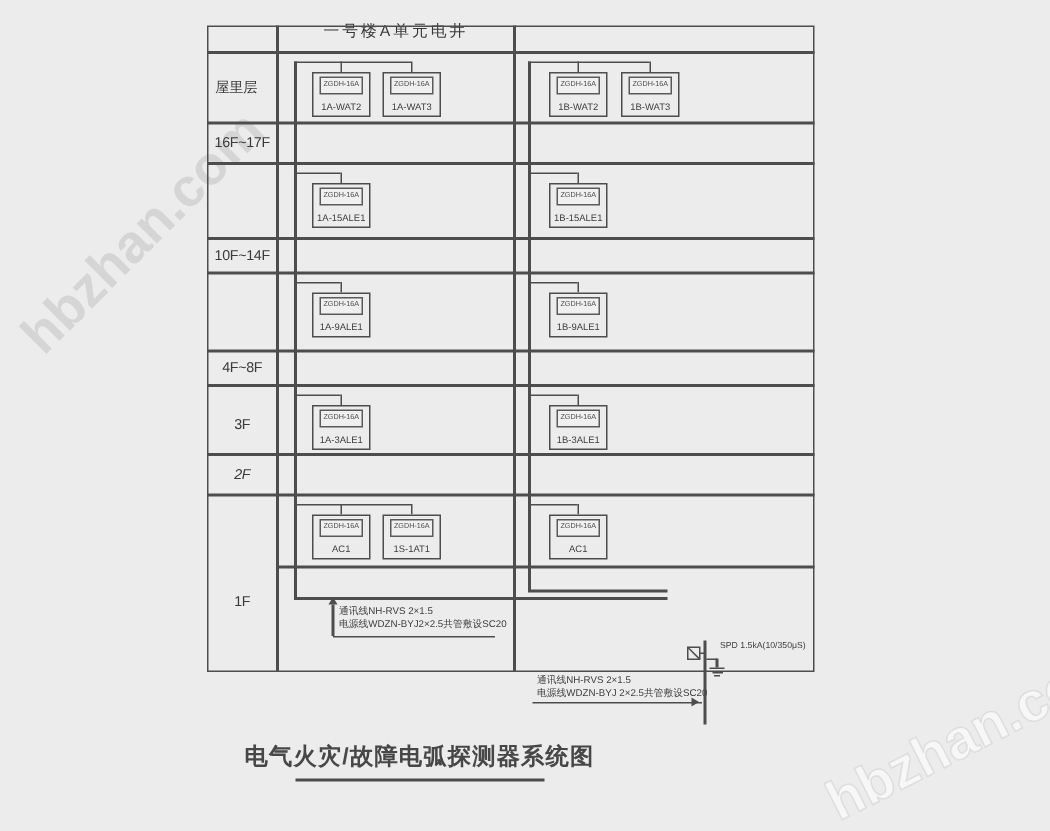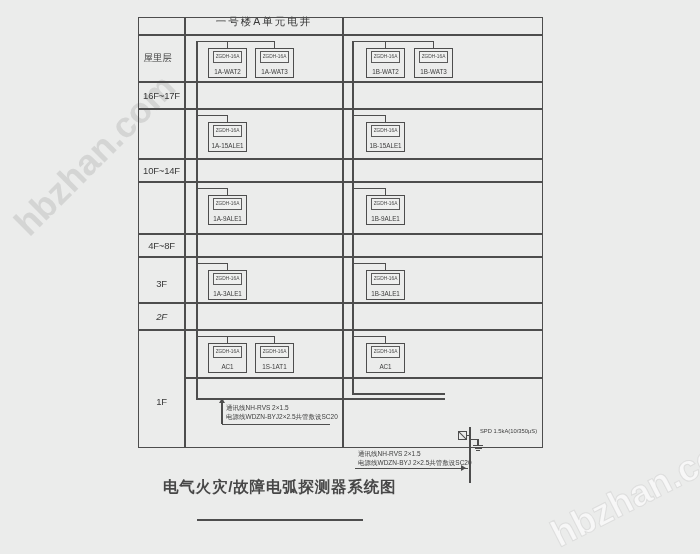--- a/index.html
+++ b/index.html
@@ -41,7 +41,7 @@
   .hostinner .h2{font-size:7px;line-height:8.5px;letter-spacing:0.4px}
   .hostroom{position:absolute;left:0;right:0;bottom:6px;text-align:center;font-size:8.2px;
        letter-spacing:1px;color:#3a3a3a}
-  .title{position:absolute;left:163px;top:477px;font-size:15.5px;font-weight:bold;
+  .title{position:absolute;left:163px;top:494px;font-size:15.5px;font-weight:bold;
        letter-spacing:0.8px;color:#474747}
   .title-underline{position:absolute;left:197px;top:519px;width:166px;height:2.4px;background:#4d4d4d}
   .spdlabel{position:absolute;left:480px;top:428px;font-size:5.8px;color:#404040;white-space:nowrap}

